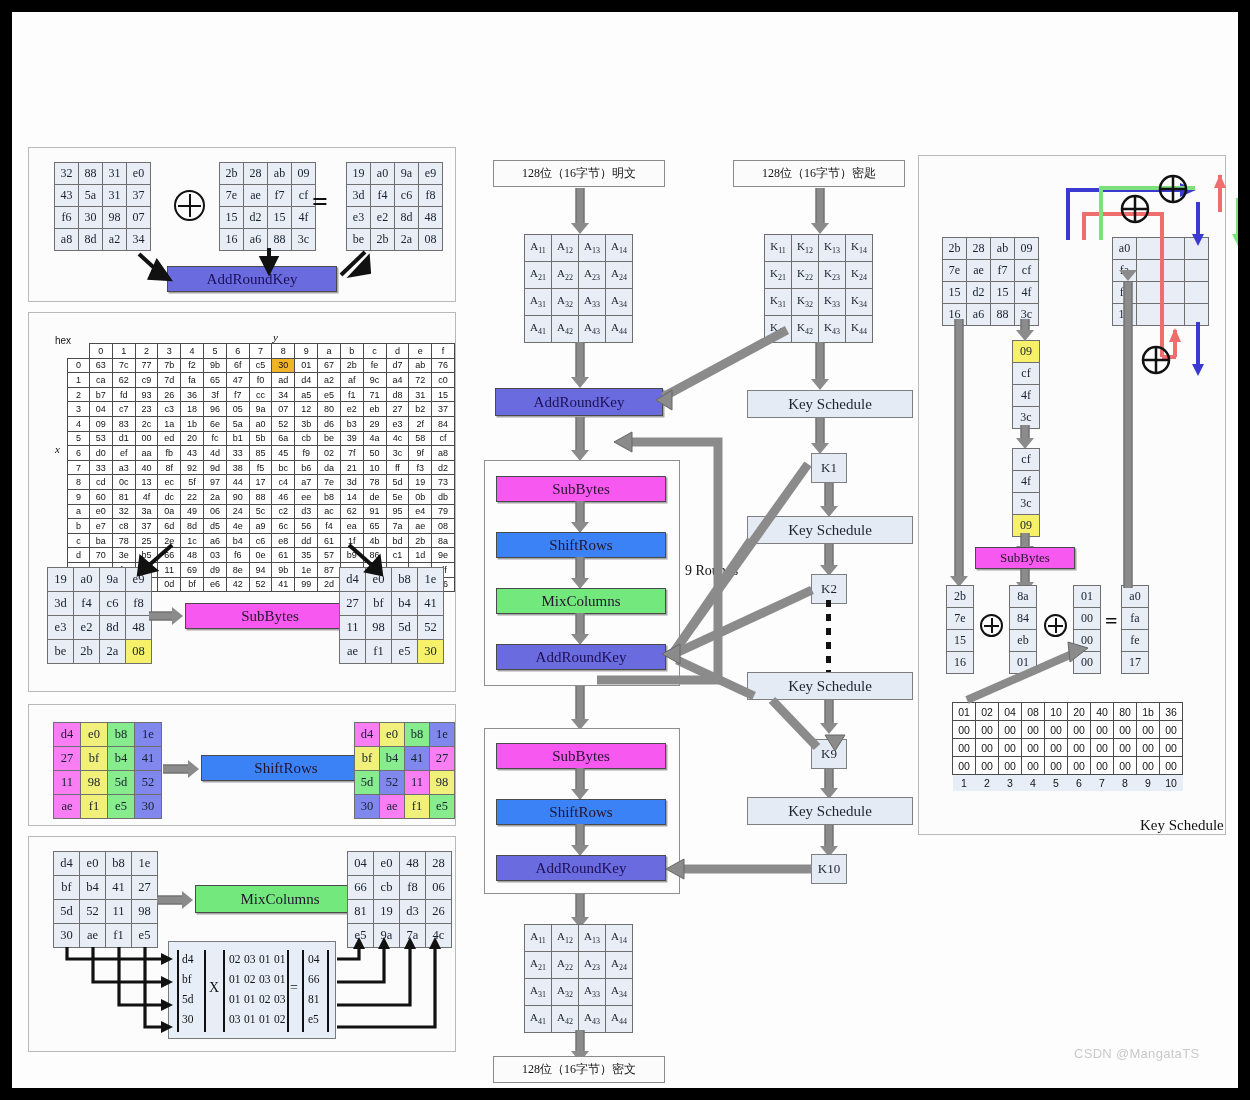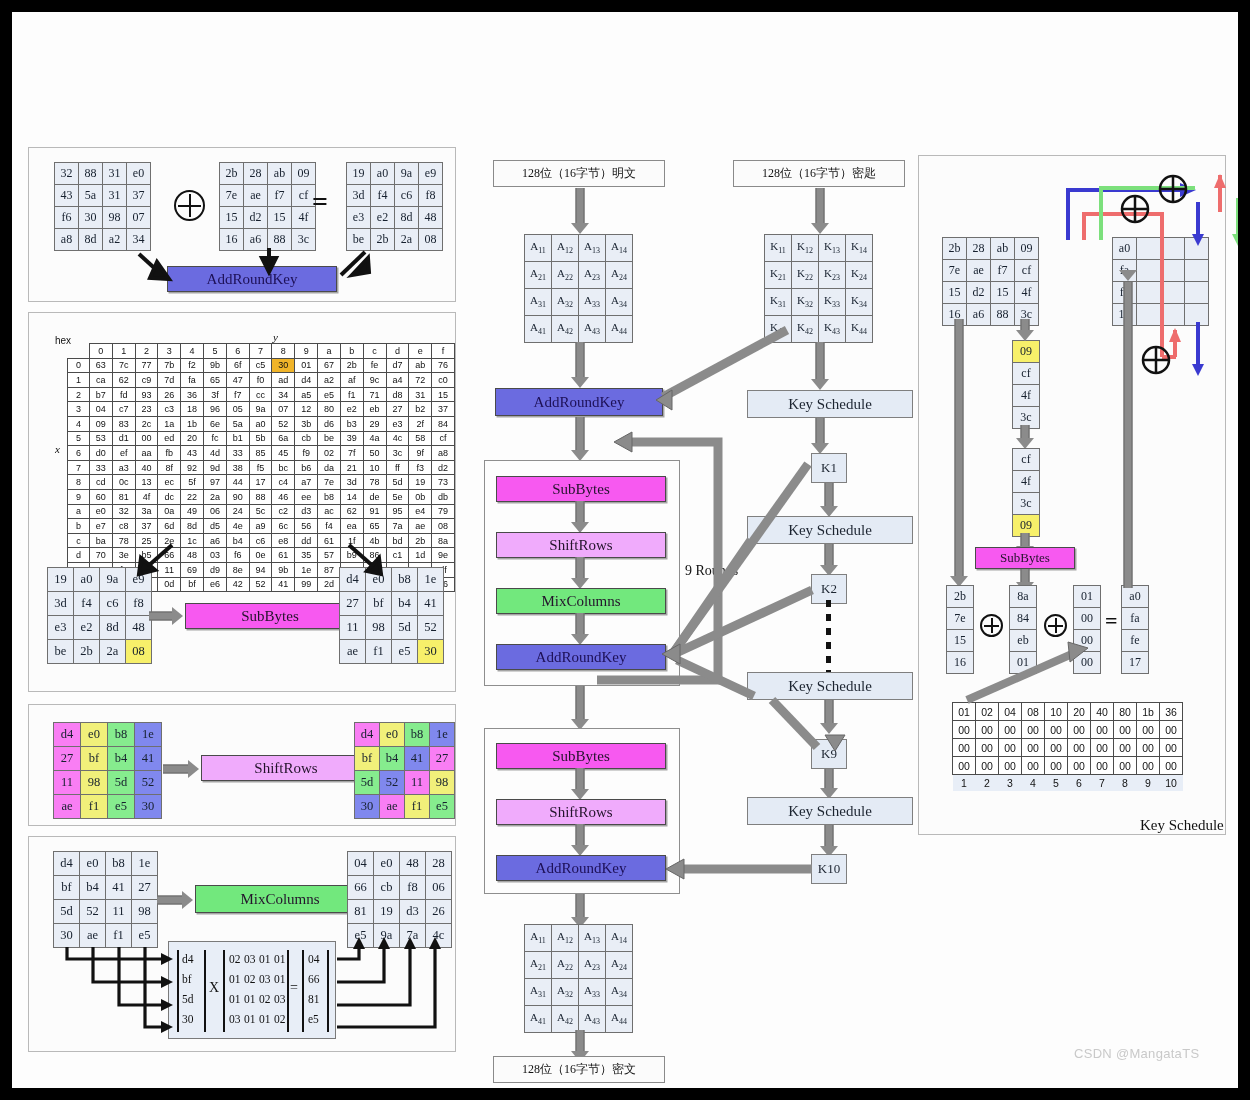--- a/index.html
+++ b/index.html
@@ -71,7 +71,7 @@
     box-shadow:1.5px 1.5px 0 rgba(0,0,0,.35);
   }
   .op-sub{background:#f759f0;}
-  .op-shift{background:#f0abfc;}
+  .op-shift{background:#3b82f6;}
   .op-mix{background:#72e87d;}
   .op-ark{background:#6b6be0;color:#1d1056;}
 

